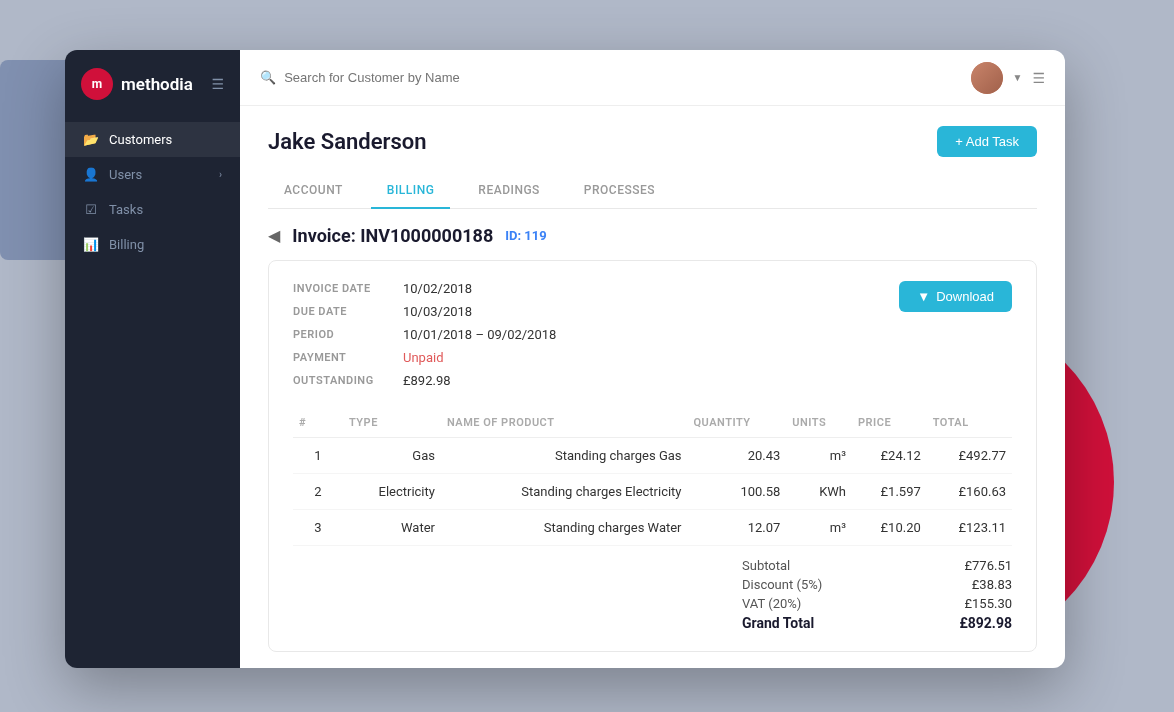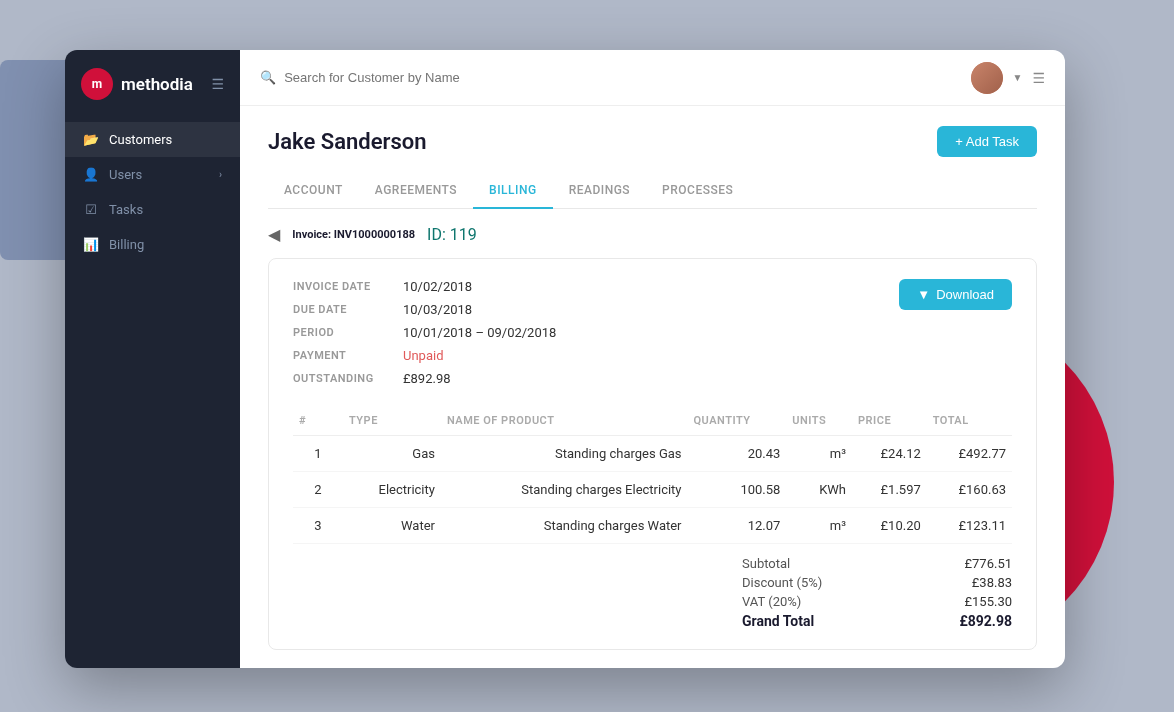--- a/index.html
+++ b/index.html
@@ -204,7 +204,7 @@
       display: flex;
       border-bottom: 1px solid #e8e8e8;
       margin-bottom: 16px;
-      gap: 0;
+      gap: 12px;
     }
     .tab {
       padding: 10px 16px;

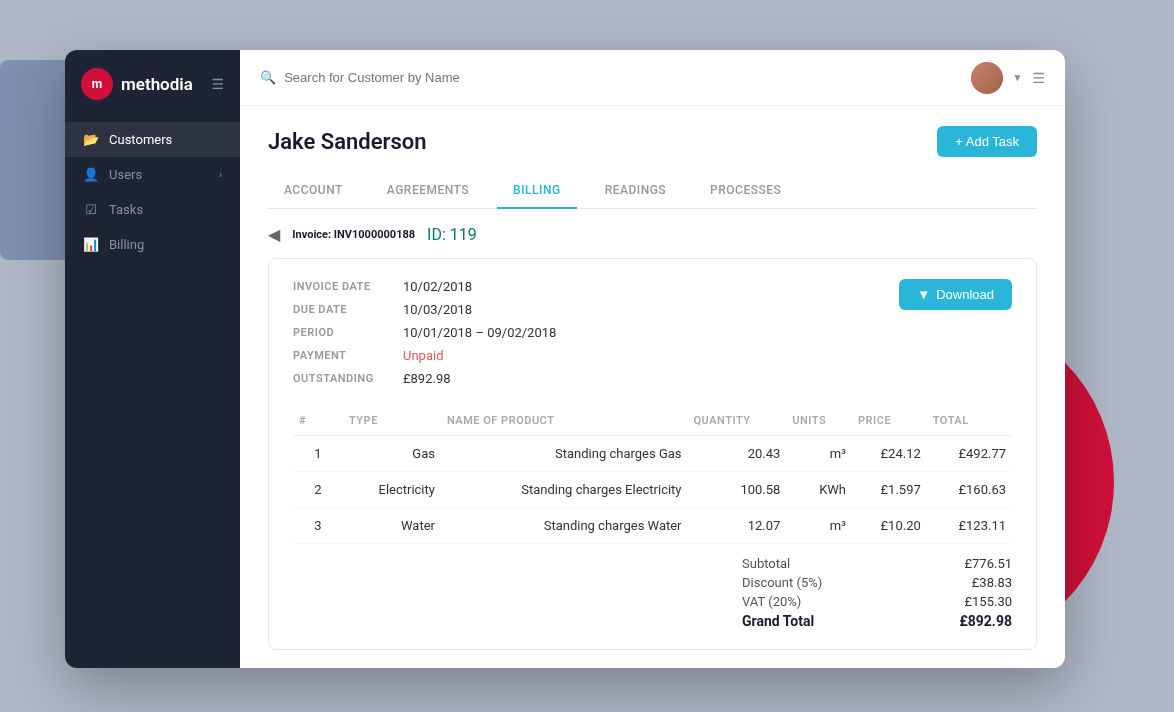--- a/index.html
+++ b/index.html
@@ -413,7 +413,6 @@
 
       <div class="tabs">
         <div class="tab">ACCOUNT</div>
-        <div class="tab">AGREEMENTS</div>
         <div class="tab active">BILLING</div>
         <div class="tab">READINGS</div>
         <div class="tab">PROCESSES</div>

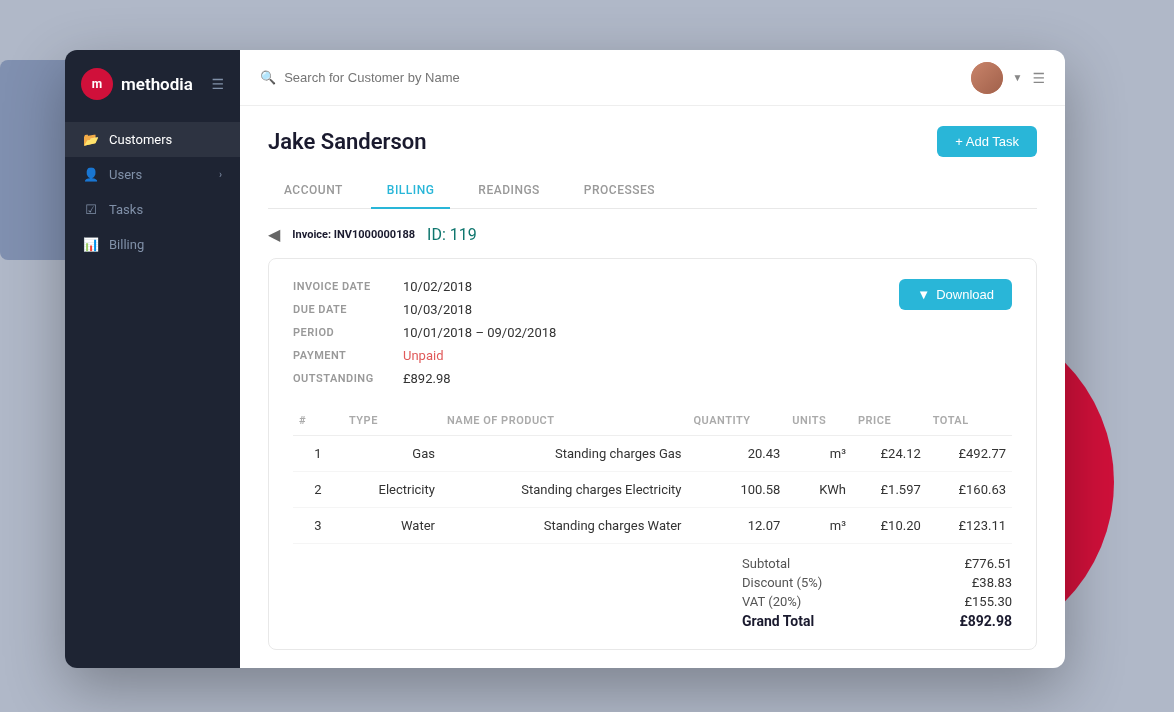--- a/index.html
+++ b/index.html
@@ -235,7 +235,7 @@
       font-size: 16px;
     }
     .invoice-title {
-      font-size: 11px;
+      font-size: 18px;
       font-weight: 700;
       color: #1a1a2e;
     }

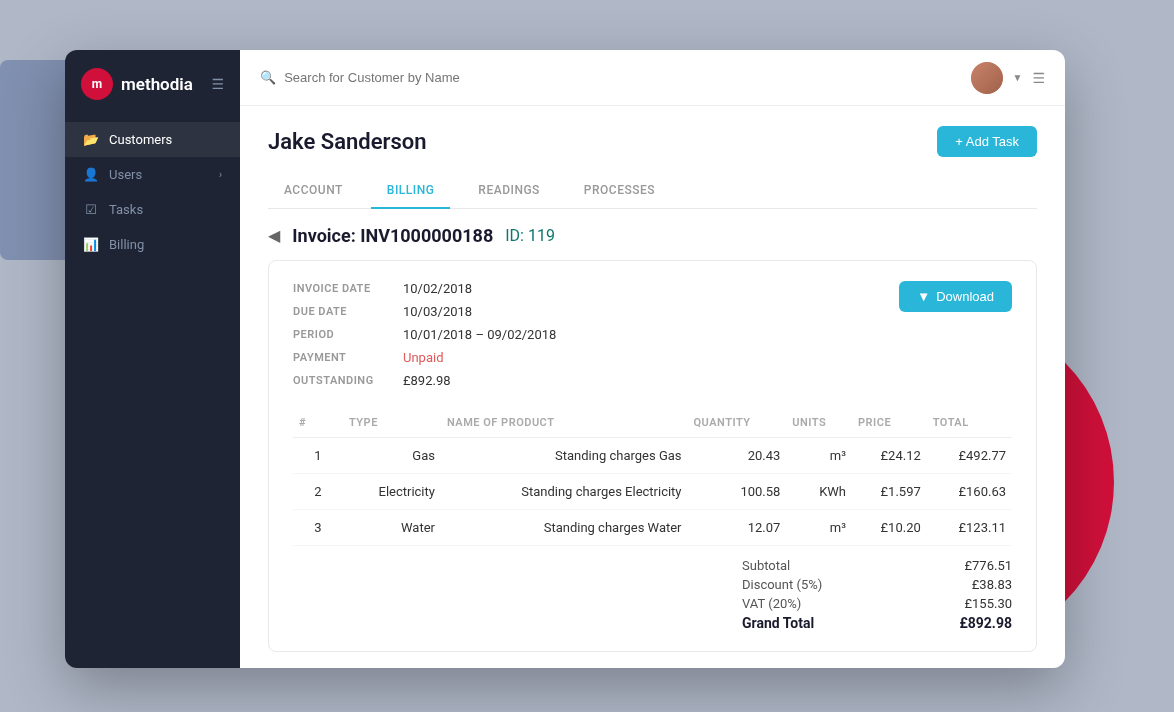--- a/index.html
+++ b/index.html
@@ -240,8 +240,9 @@
       color: #1a1a2e;
     }
     .invoice-id {
-      font-size: 16px;
-      color: #0f766e;
+      font-size: 13px;
+      color: #3b82f6;
+      font-weight: bold;
     }
 
     

